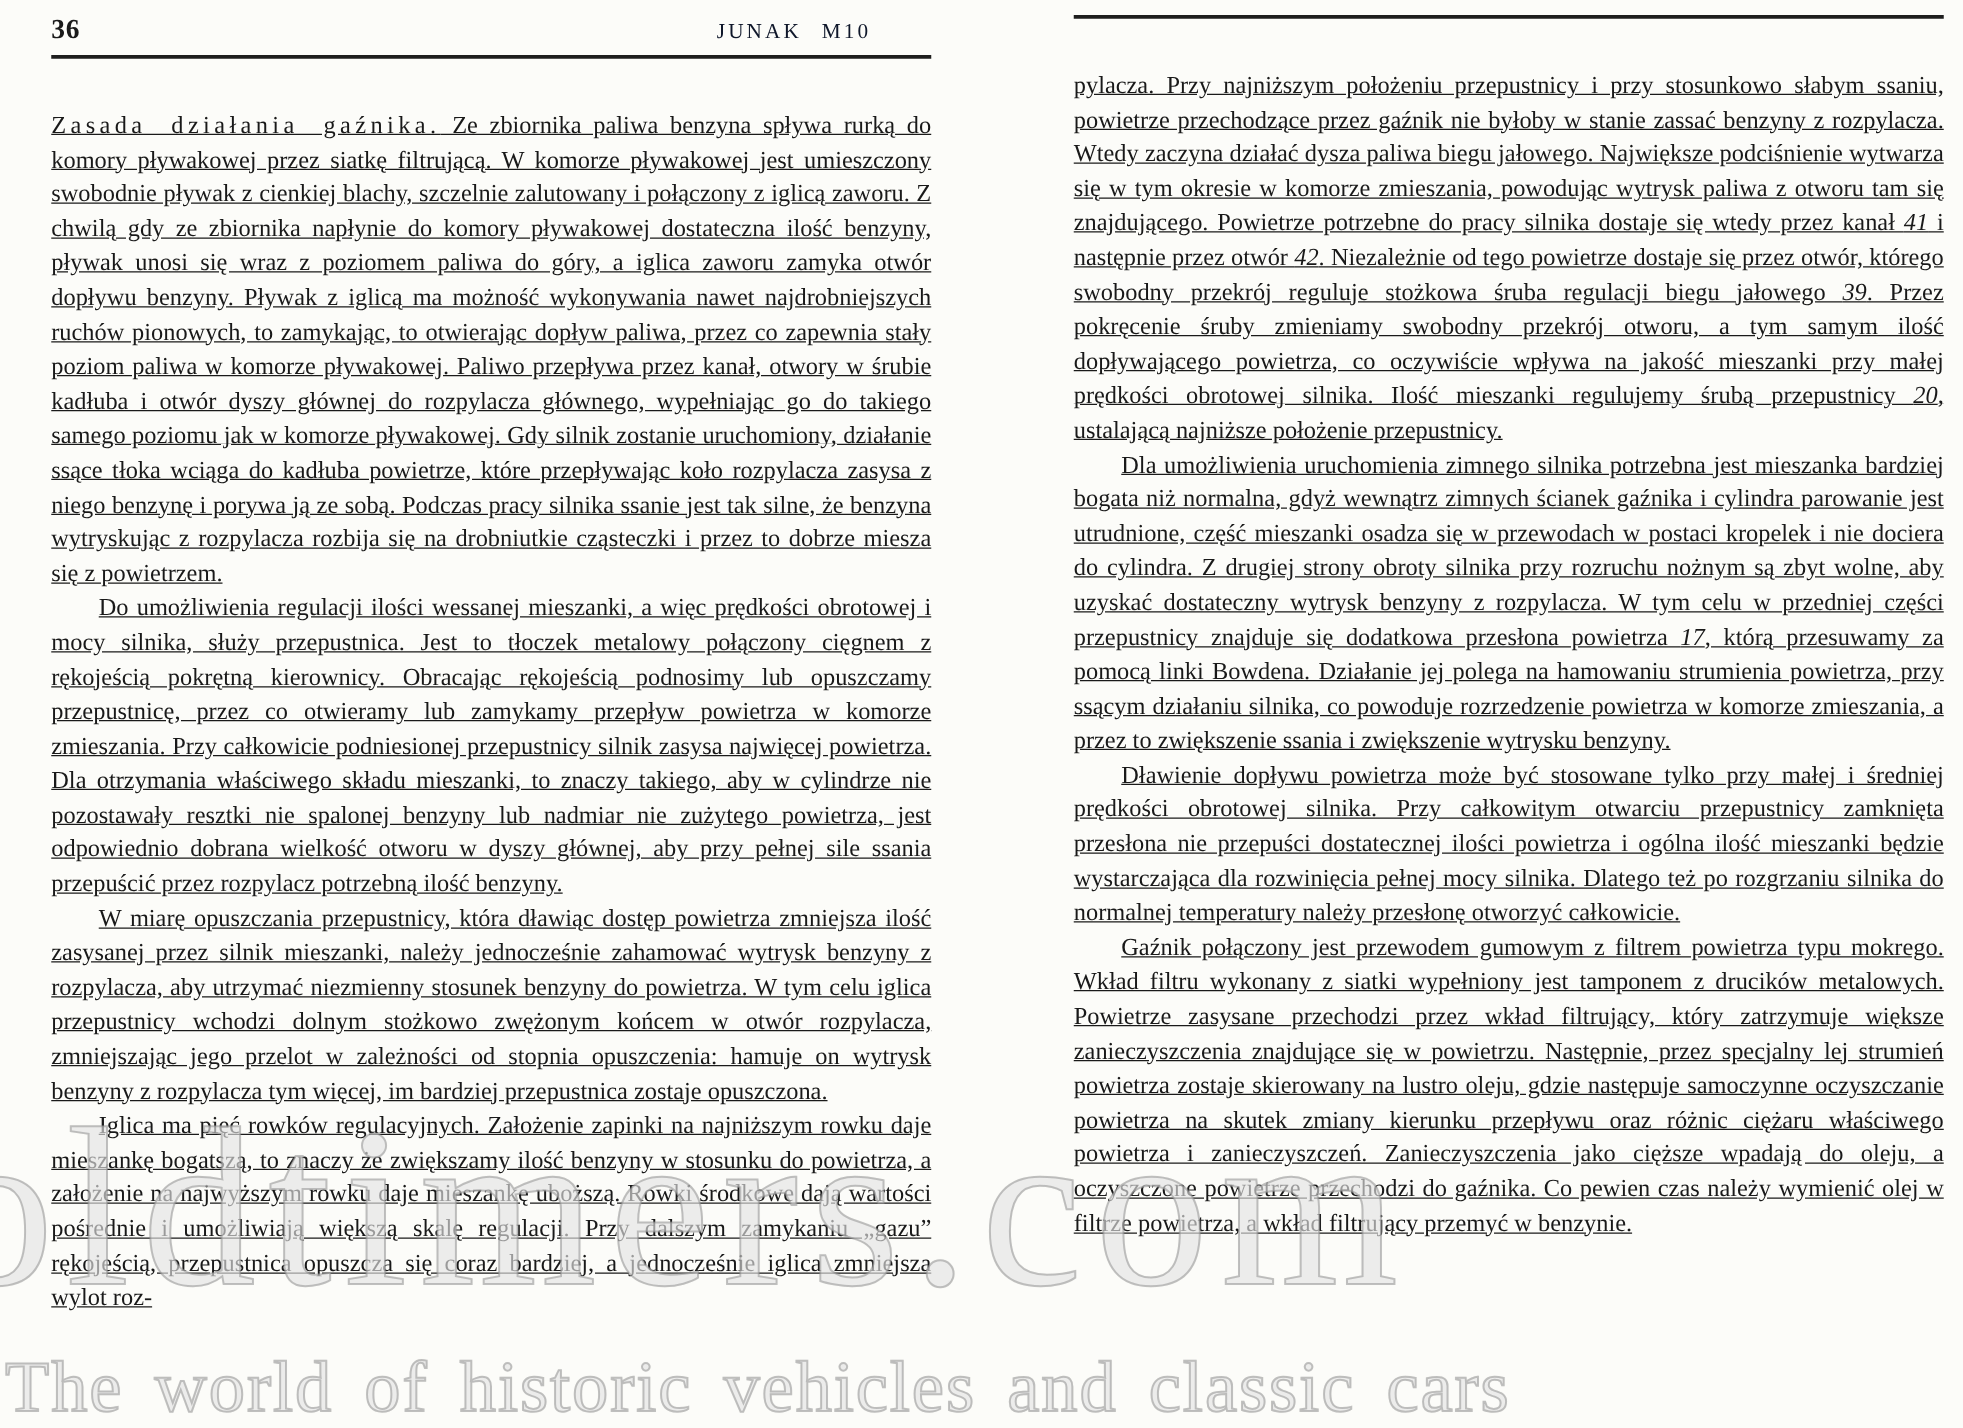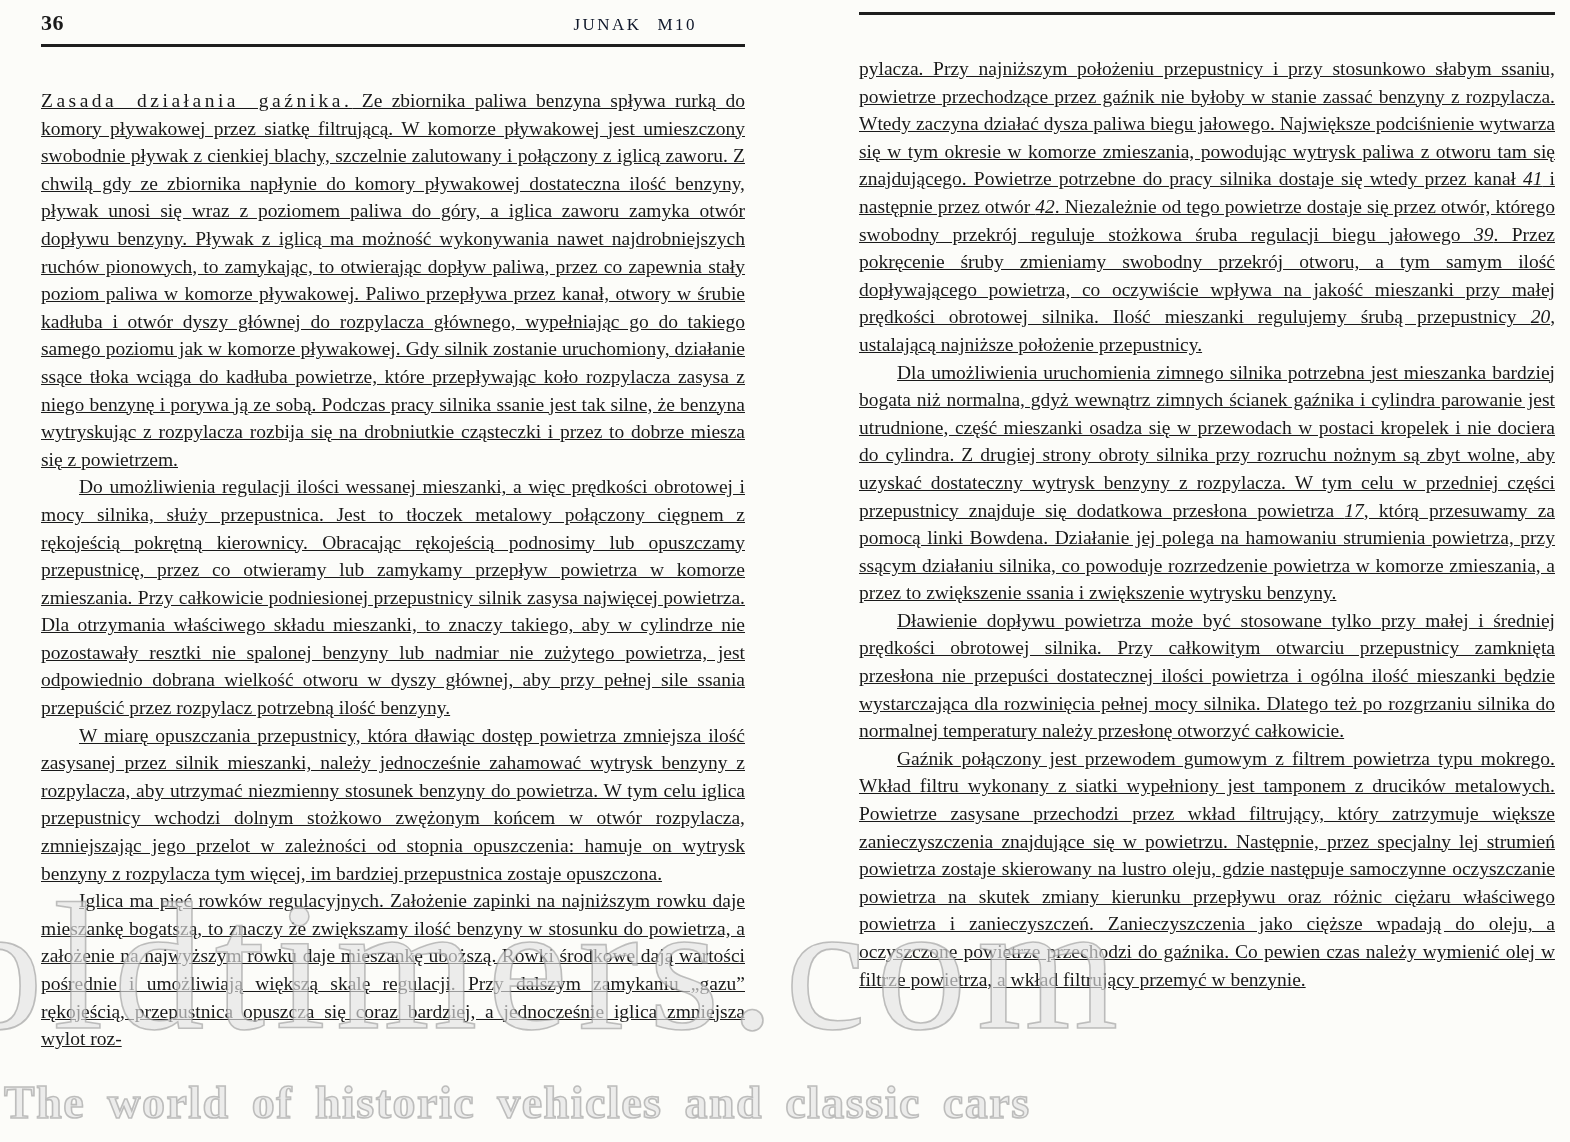--- a/index.html
+++ b/index.html
@@ -46,7 +46,7 @@
     text-shadow: 0 0 1px rgba(160,160,160,0.35);
   }
   .wm-large   { font-size: 182px; left: -48px; top: 862px; letter-spacing: 10px; }
-  .wm-tagline { font-size: 46px;  left: 4px;  top: 1076px; letter-spacing: 1.5px; word-spacing: 9px; font-weight: bold; }
+  .wm-tagline { font-size: 58px;  left: 4px;  top: 1076px; letter-spacing: 1.5px; word-spacing: 9px; }
 </style>
 </head>
 <body>

